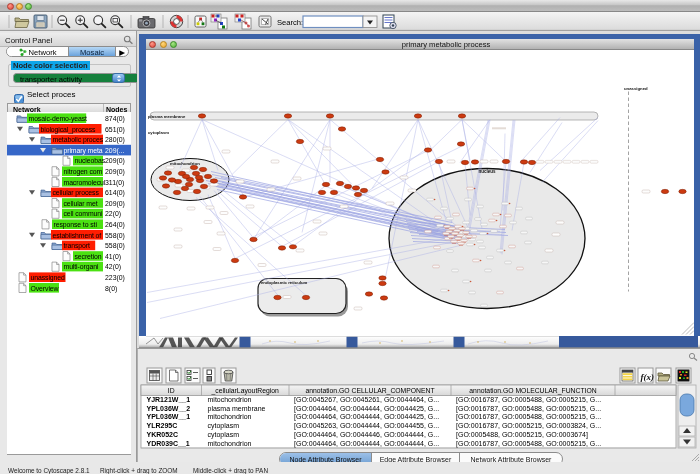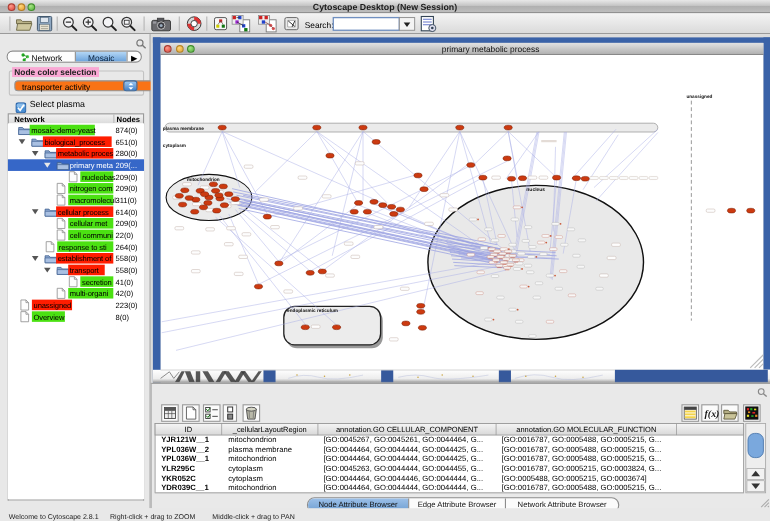--- a/index.html
+++ b/index.html
@@ -40,7 +40,6 @@
  <div class="abs light" style="left:16px;background:radial-gradient(circle at 35% 30%,#ffd77a,#e99b2d);border:0.5px solid #b87d20"></div>
  <div class="abs light" style="left:25px;background:radial-gradient(circle at 35% 30%,#a8e585,#53b43a)
 ;border:0.5px solid #3f8f2a"></div>
- <div class="abs" id="title">Cytoscape Desktop (New Session)</div>
  <svg class="abs" style="left:0;top:12px" width="700" height="19" viewBox="0 0 700 19">
 <defs>
         <linearGradient id="tbg" x1="0" y1="0" x2="0" y2="1">

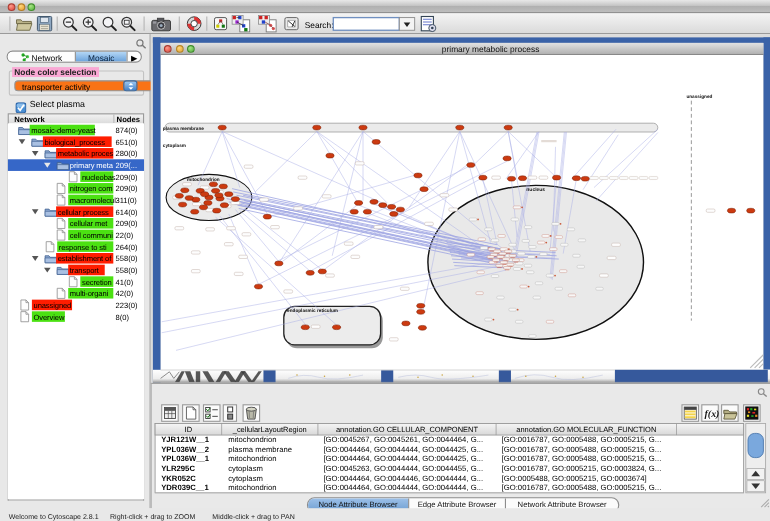--- a/index.html
+++ b/index.html
@@ -151,6 +151,7 @@
       </g>
 </svg>
  <div class="abs" id="cp">
+  <div class="abs" id="cphead">Control Panel</div>
   <svg class="abs" style="left:123px;top:4px" width="11" height="10" viewBox="0 0 11 10">
         <circle cx="4.2" cy="4" r="2.8" fill="none" stroke="#7a7a7a" stroke-width="1.1"></circle>
         <line x1="6.3" y1="6" x2="9.4" y2="8.8" stroke="#7a7a7a" stroke-width="1.3"></line>

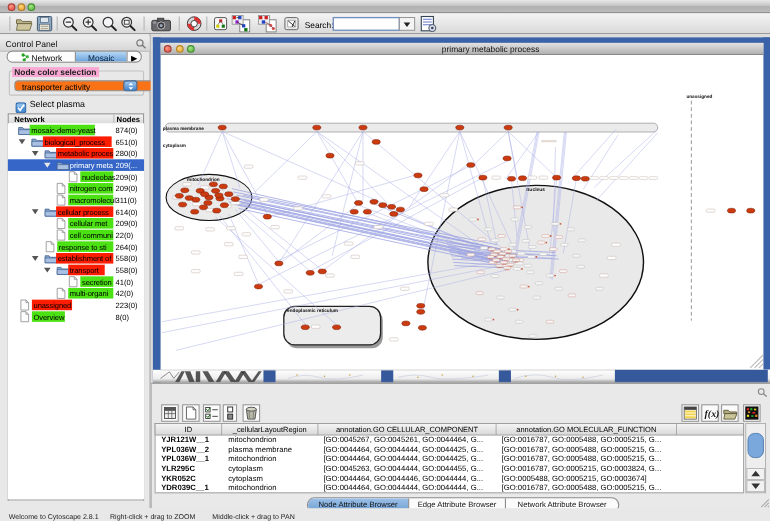--- a/index.html
+++ b/index.html
@@ -13,7 +13,7 @@
 #tabs{left:6px;top:14.5px;width:123px;height:11.5px;border:1px solid #8c8c8c;border-radius:5.5px;background:#fdfdfd;overflow:hidden;display:flex}
 #tabs .seg{height:100%;font-size:7.6px;text-align:center;padding-top:1.8px}
 #groupbox{left:8px;top:33px;width:123px;height:23px;border:1px solid #c2c2c2;border-radius:2px}
-#grouplabel{left:11px;top:29.5px;font-size:7.6px;font-weight:bold;color:#222;background:#f9a8d4;padding:0 2px}
+#grouplabel{left:11px;top:29.5px;font-size:7.6px;font-weight:bold;color:#222;background:#0ea5e9;padding:0 2px}
 #combo{left:13px;top:41.5px;width:127px;height:10.5px;background:#f97316;border:1px solid #949494;border-radius:3.5px;font-size:7.6px;padding:1.2px 0 0 6px}
 #combostep{left:112px;top:42px;width:12.5px;height:9.7px;border-radius:3px;background:linear-gradient(#9cc8f2,#4583c9);border:0.5px solid #3a6ea8}
 #checkbox{left:13.5px;top:58.5px;width:10px;height:10px}

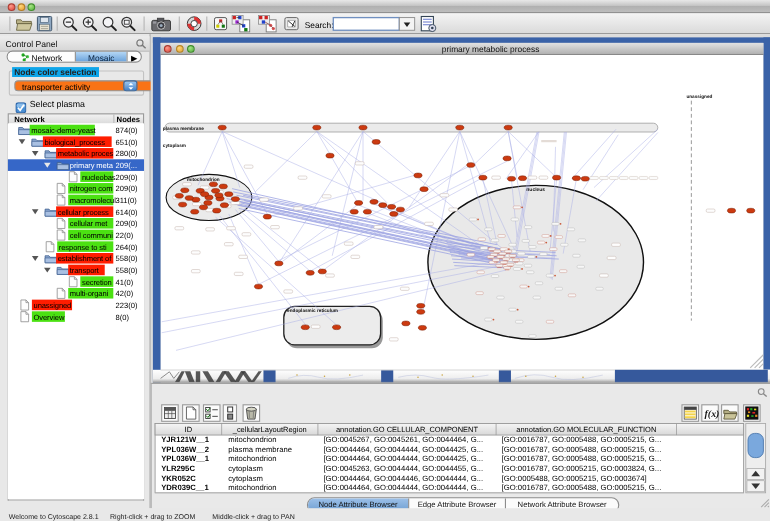--- a/index.html
+++ b/index.html
@@ -14,7 +14,7 @@
 #tabs .seg{height:100%;font-size:7.6px;text-align:center;padding-top:1.8px}
 #groupbox{left:8px;top:33px;width:123px;height:23px;border:1px solid #c2c2c2;border-radius:2px}
 #grouplabel{left:11px;top:29.5px;font-size:7.6px;font-weight:bold;color:#222;background:#0ea5e9;padding:0 2px}
-#combo{left:13px;top:41.5px;width:127px;height:10.5px;background:#f97316;border:1px solid #949494;border-radius:3.5px;font-size:7.6px;padding:1.2px 0 0 6px}
+#combo{left:13px;top:41.5px;width:127px;height:10.5px;background:#15803d;border:1px solid #949494;border-radius:3.5px;font-size:7.6px;padding:1.2px 0 0 6px}
 #combostep{left:112px;top:42px;width:12.5px;height:9.7px;border-radius:3px;background:linear-gradient(#9cc8f2,#4583c9);border:0.5px solid #3a6ea8}
 #checkbox{left:13.5px;top:58.5px;width:10px;height:10px}
 #cklabel{left:27px;top:59px;font-size:8px}

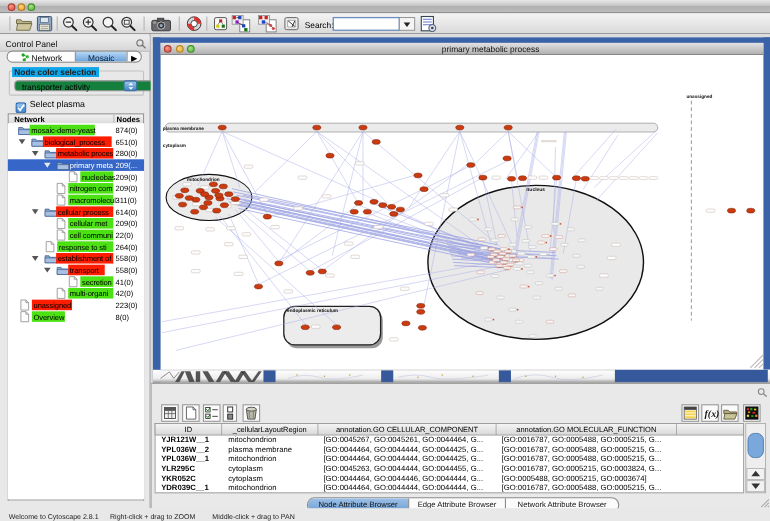--- a/index.html
+++ b/index.html
@@ -183,7 +183,7 @@
           <rect x="1.2" y="1.2" width="7.6" height="3.6" rx="1.5" fill="#8fc0ec" opacity="0.9"></rect>
           <path d="M2.3,5 l2,2.3 l3.5,-5" stroke="#fff" stroke-width="1.5" fill="none"></path>
         </svg></div>
-  <div class="abs" id="cklabel">Select plasma</div>
+  <div class="abs" id="cklabel">Select proces</div>
   <div class="abs" id="treehead">
         <span style="position:absolute;left:5px;top:1.5px">Network</span>
         <span style="position:absolute;left:98px;top:1.5px">Nodes</span>

